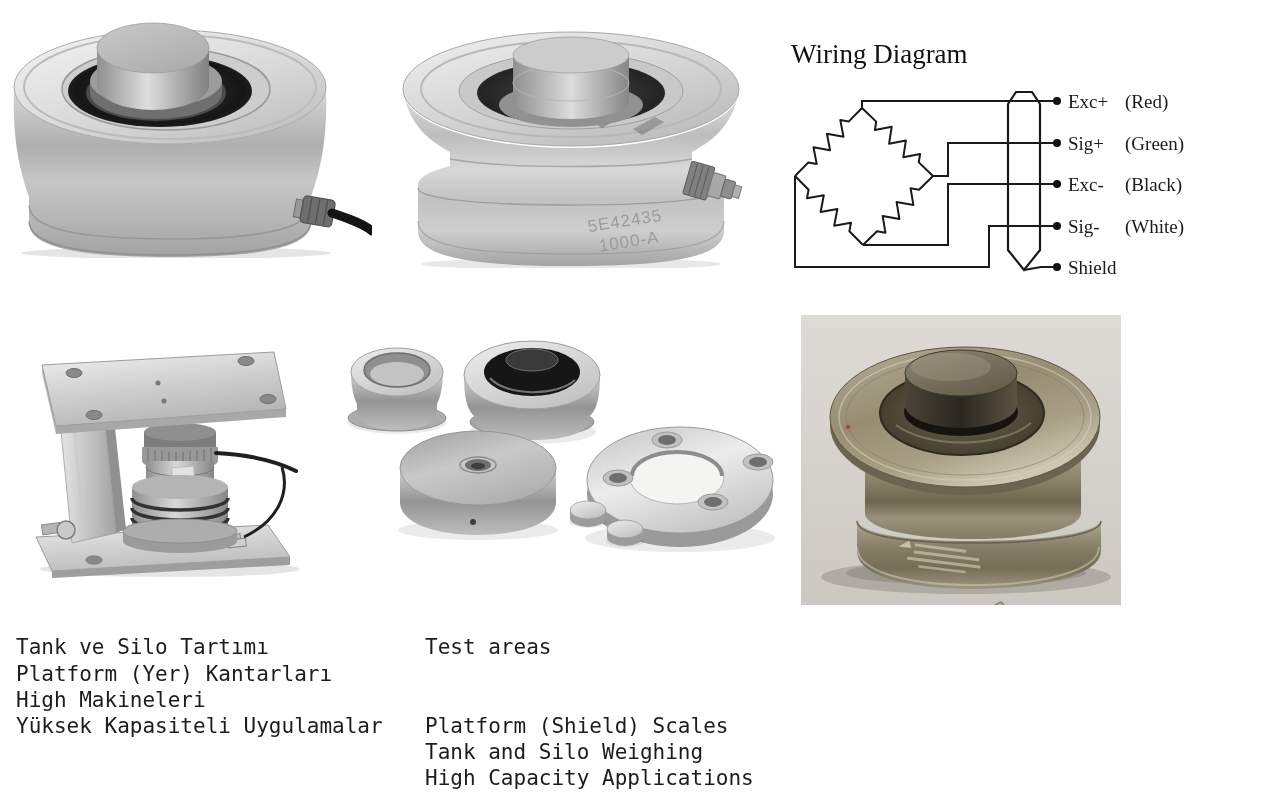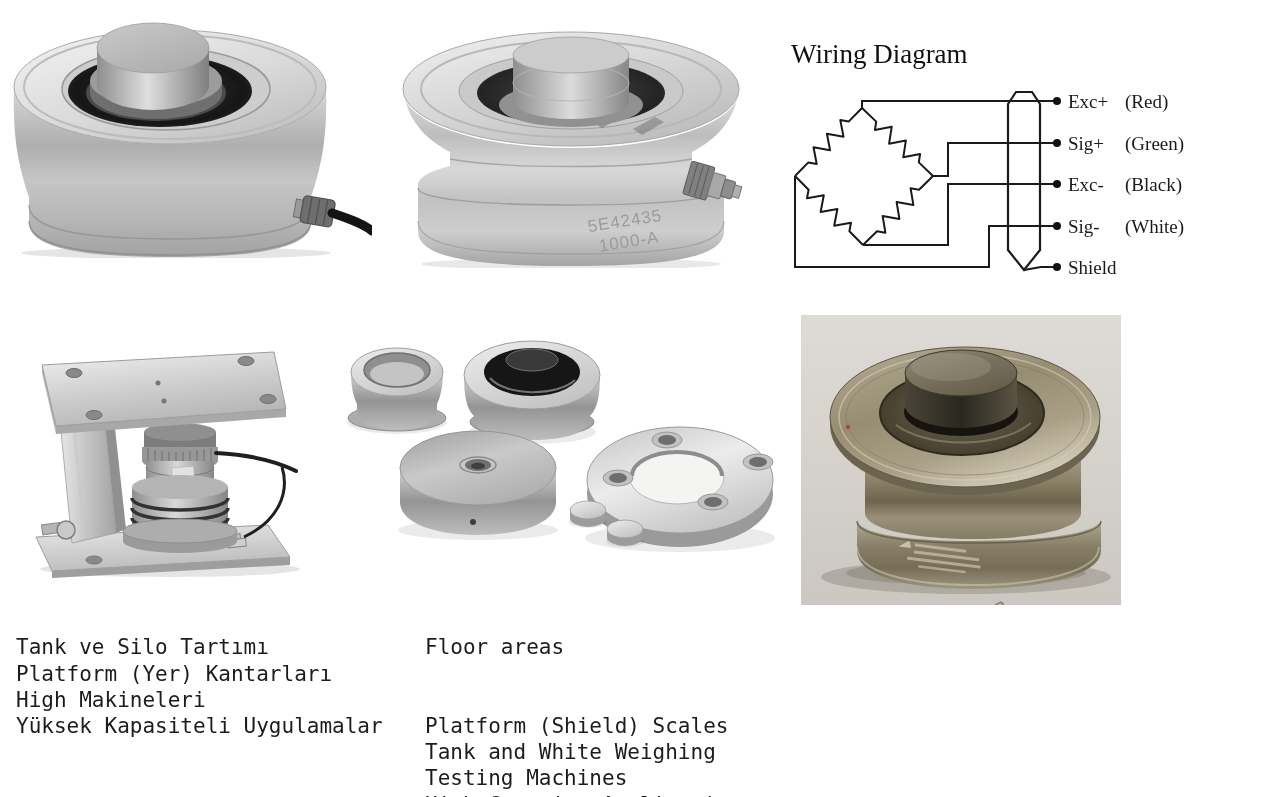--- a/index.html
+++ b/index.html
@@ -405,7 +405,7 @@
 </div>
 
 <div class="usage-block" style="left:425px;top:582px">
-  <div class="usage-title">Floor areas</div>
+  <div class="usage-title">Test areas</div>
   <div><div>Platform (Shield) Scales</div><div>Tank and White Weighing</div><div>Testing Machines</div><div>High Capacity Applications</div></div>
 </div>
 

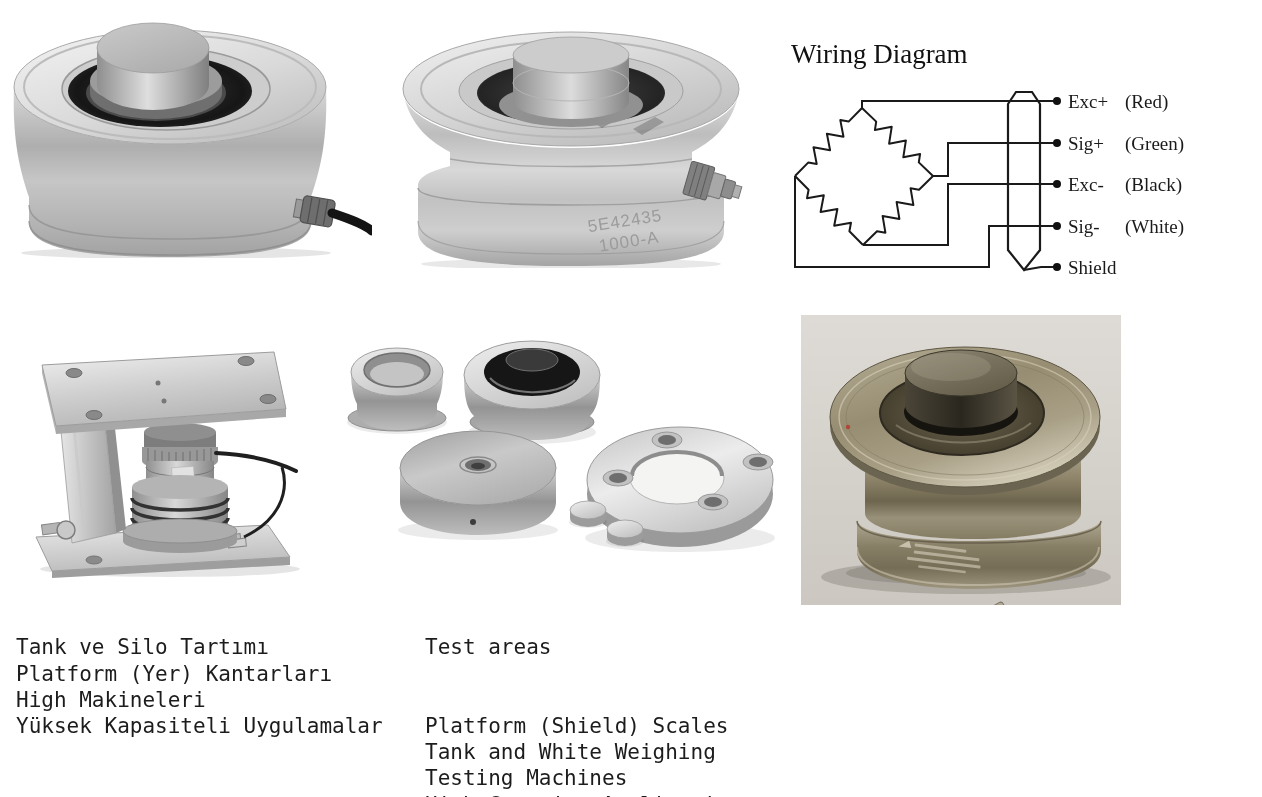--- a/index.html
+++ b/index.html
@@ -406,7 +406,7 @@
 
 <div class="usage-block" style="left:425px;top:582px">
   <div class="usage-title">Test areas</div>
-  <div><div>Platform (Shield) Scales</div><div>Tank and White Weighing</div><div>Testing Machines</div><div>High Capacity Applications</div></div>
+  <div><div>Platform (Shield) Scales</div><div>Tank and Silo Weighing</div><div>Testing Machines</div><div>High Capacity Applications</div></div>
 </div>
 
 </body></html>

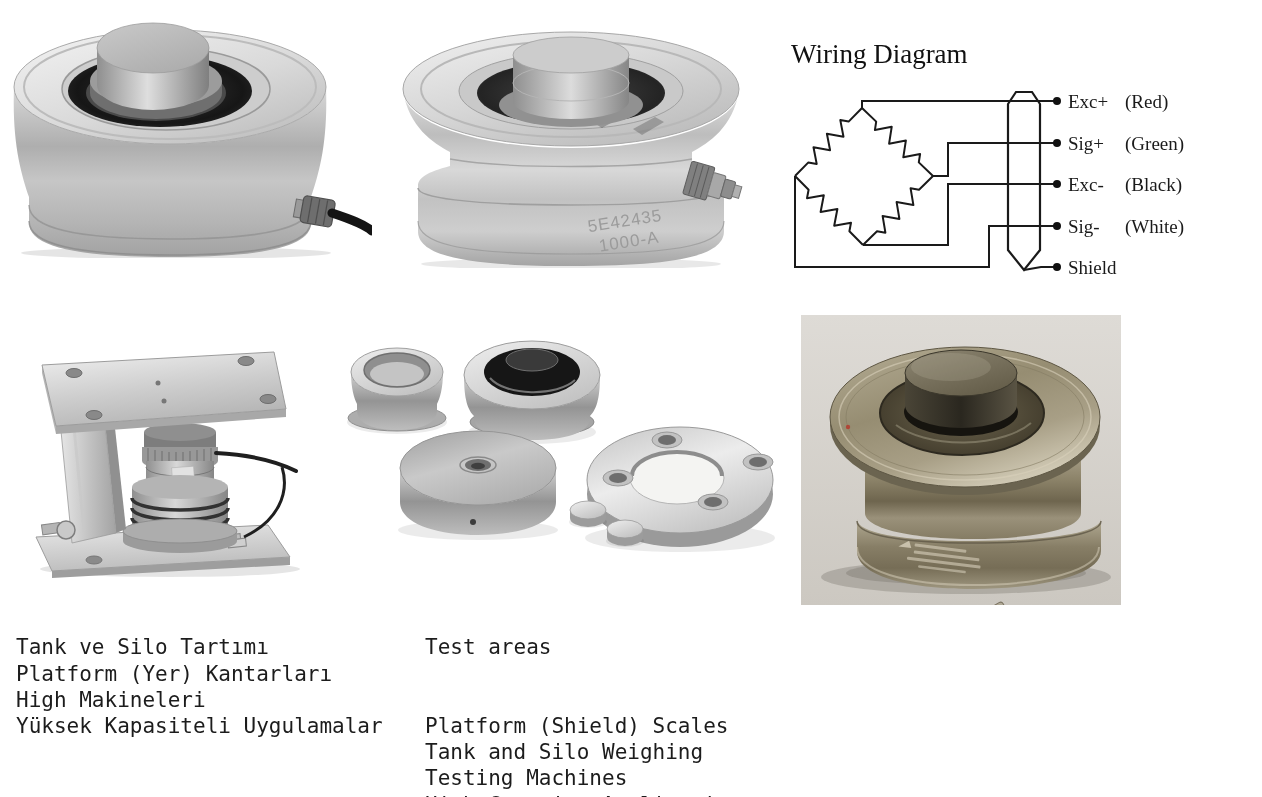--- a/index.html
+++ b/index.html
@@ -406,7 +406,7 @@
 
 <div class="usage-block" style="left:425px;top:582px">
   <div class="usage-title">Test areas</div>
-  <div><div>Platform (Shield) Scales</div><div>Tank and Silo Weighing</div><div>Testing Machines</div><div>High Capacity Applications</div></div>
+  <div><div>Platform (Shield) Scales</div><div>Tank and Silo Weighing</div><div>High Capacity Applications</div></div>
 </div>
 
 </body></html>

